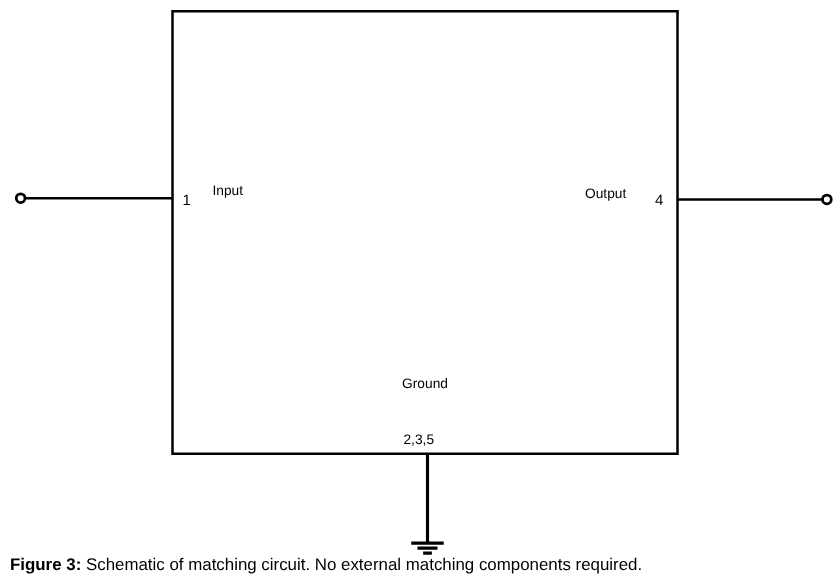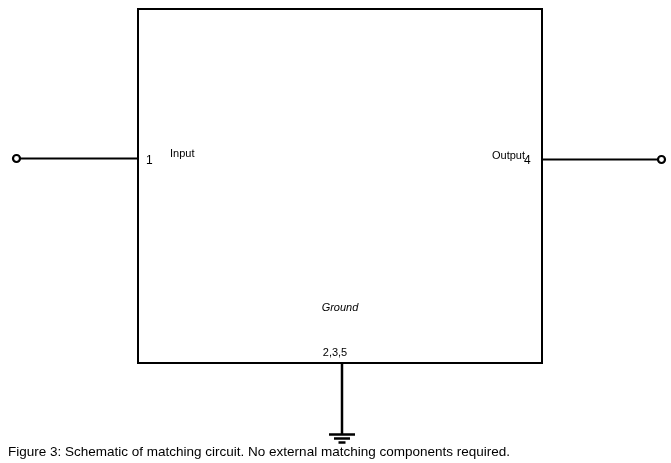--- a/index.html
+++ b/index.html
@@ -74,7 +74,7 @@
 
   <div class="lbl" style="left:170px; top:146px;">Input</div>
 
-  <div class="lbl" style="left:492px; top:148px;">Output</div>
+  <div class="lbl" style="left:468px; top:148px;">Output</div>
 
   <div class="lbl pin-num" style="left:524px; top:153px;">4</div>
 

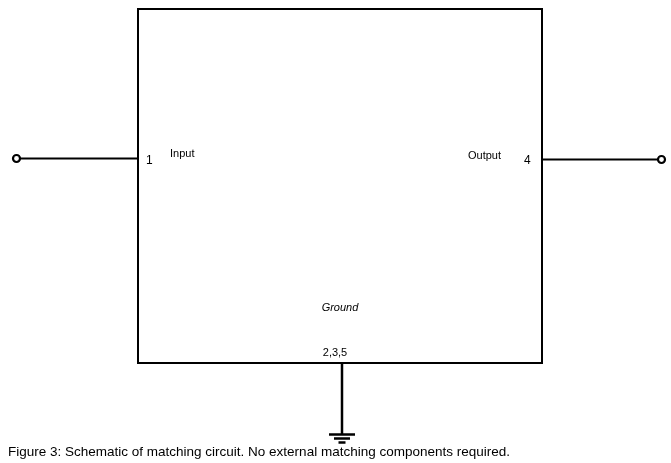--- a/index.html
+++ b/index.html
@@ -78,7 +78,7 @@
 
   <div class="lbl pin-num" style="left:524px; top:153px;">4</div>
 
-  <div class="lbl centered" style="left:340px; top:300px;font-style:italic;">Ground</div>
+  <div class="lbl centered" style="left:340px; top:300px;">Ground</div>
 
   <div class="lbl centered" style="left:335px; top:345px;">2,3,5</div>
 

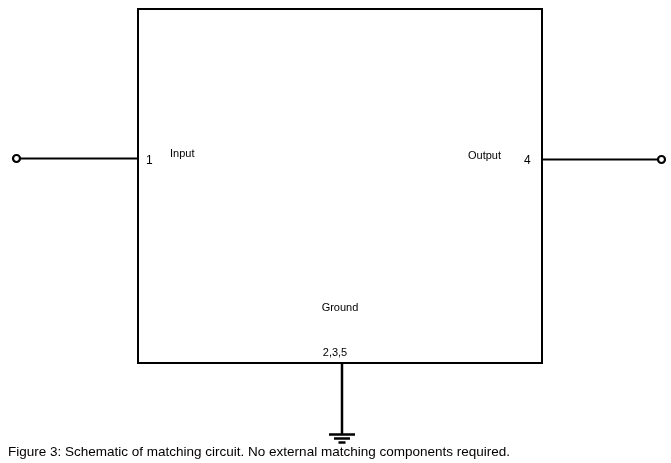--- a/index.html
+++ b/index.html
@@ -43,7 +43,7 @@
     white-space: nowrap;
   }
   .caption b {
-    font-weight: normal;
+    font-weight: bold;
   }
 </style>
 </head>

